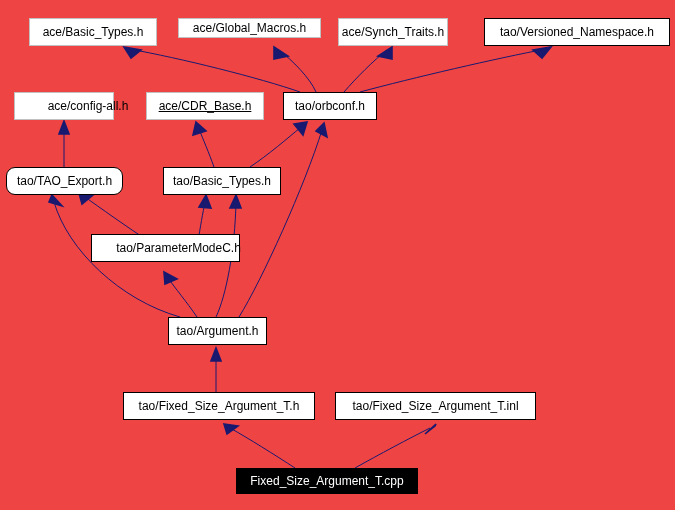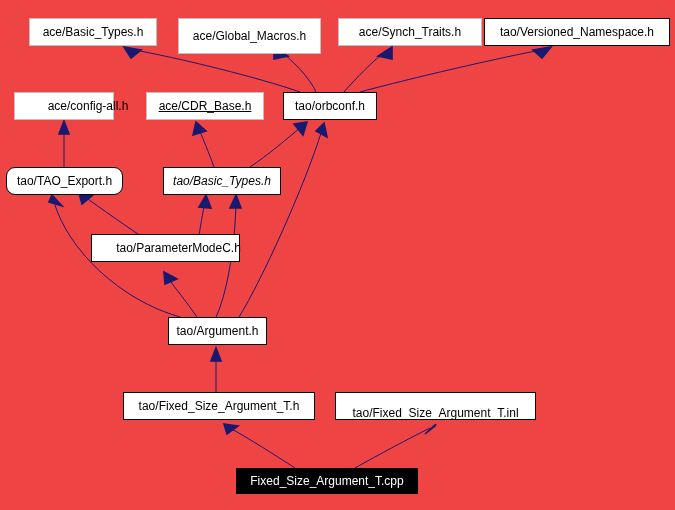--- a/index.html
+++ b/index.html
@@ -76,7 +76,7 @@
       <div class="node" style="left: 29px; top: 18px; width: 128px; height: 28px;">
         <span class="lbl">ace/Basic_Types.h</span>
       </div>
-      <div class="node" style="left: 178px; top: 18px; width: 143px; height: 36px;">
+      <div class="node" style="left: 178px; top: 18px; width: 143px; height: 20px;">
         <span class="lbl">ace/Global_Macros.h</span>
       </div>
       <div class="node" style="left: 338px; top: 18px; width: 144px; height: 28px;">

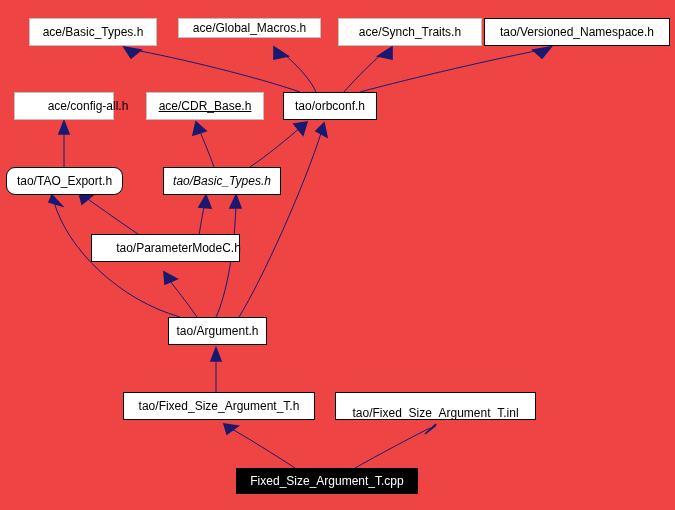--- a/index.html
+++ b/index.html
@@ -79,7 +79,7 @@
       <div class="node" style="left: 178px; top: 18px; width: 143px; height: 20px;">
         <span class="lbl">ace/Global_Macros.h</span>
       </div>
-      <div class="node" style="left: 338px; top: 18px; width: 144px; height: 28px;">
+      <div class="node" style="left: 338px; top: 18px; width: 110px; height: 28px;">
         <span class="lbl">ace/Synch_Traits.h</span>
       </div>
       <div class="node dark" style="left: 484px; top: 18px; width: 186px; height: 28px;">

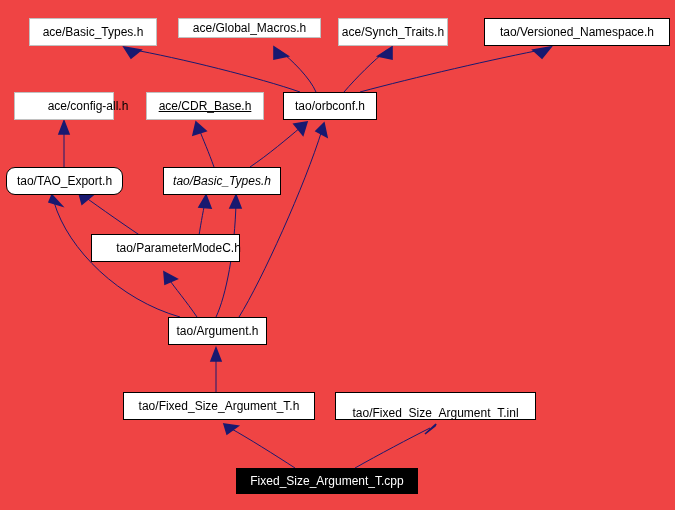--- a/index.html
+++ b/index.html
@@ -97,7 +97,7 @@
       <div class="node dark" style="left: 6px; top: 167px; width: 117px; height: 28px; border-radius: 9px;">
         <span class="lbl">tao/TAO_Export.h</span>
       </div>
-      <div class="node dark" style="left: 163px; top: 167px; width: 118px; height: 28px; font-style: italic;">
+      <div class="node dark" style="left: 163px; top: 167px; width: 118px; height: 28px;">
         <span class="lbl">tao/Basic_Types.h</span>
       </div>
       <div class="node dark" style="left: 91px; top: 234px; width: 149px; height: 28px; padding-left: 26px;">

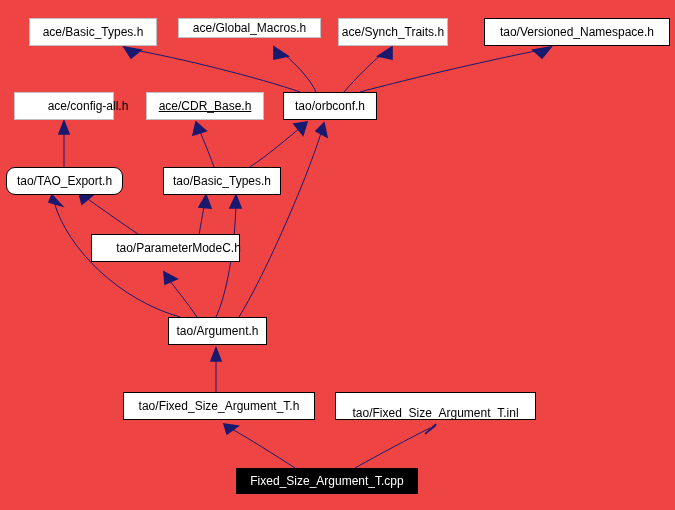--- a/index.html
+++ b/index.html
@@ -109,7 +109,7 @@
       <div class="node dark" style="left: 123px; top: 392px; width: 192px; height: 28px;">
         <span class="lbl">tao/Fixed_Size_Argument_T.h</span>
       </div>
-      <div class="node dark" style="left: 335px; top: 392px; width: 201px; height: 28px; align-items: flex-end;">
+      <div class="node dark" style="left: 335px; top: 392px; width: 201px; height: 28px;">
         <span class="lbl">tao/Fixed_Size_Argument_T.inl</span>
       </div>
       <div class="node root" style="left: 236px; top: 468px; width: 182px; height: 26px;">

